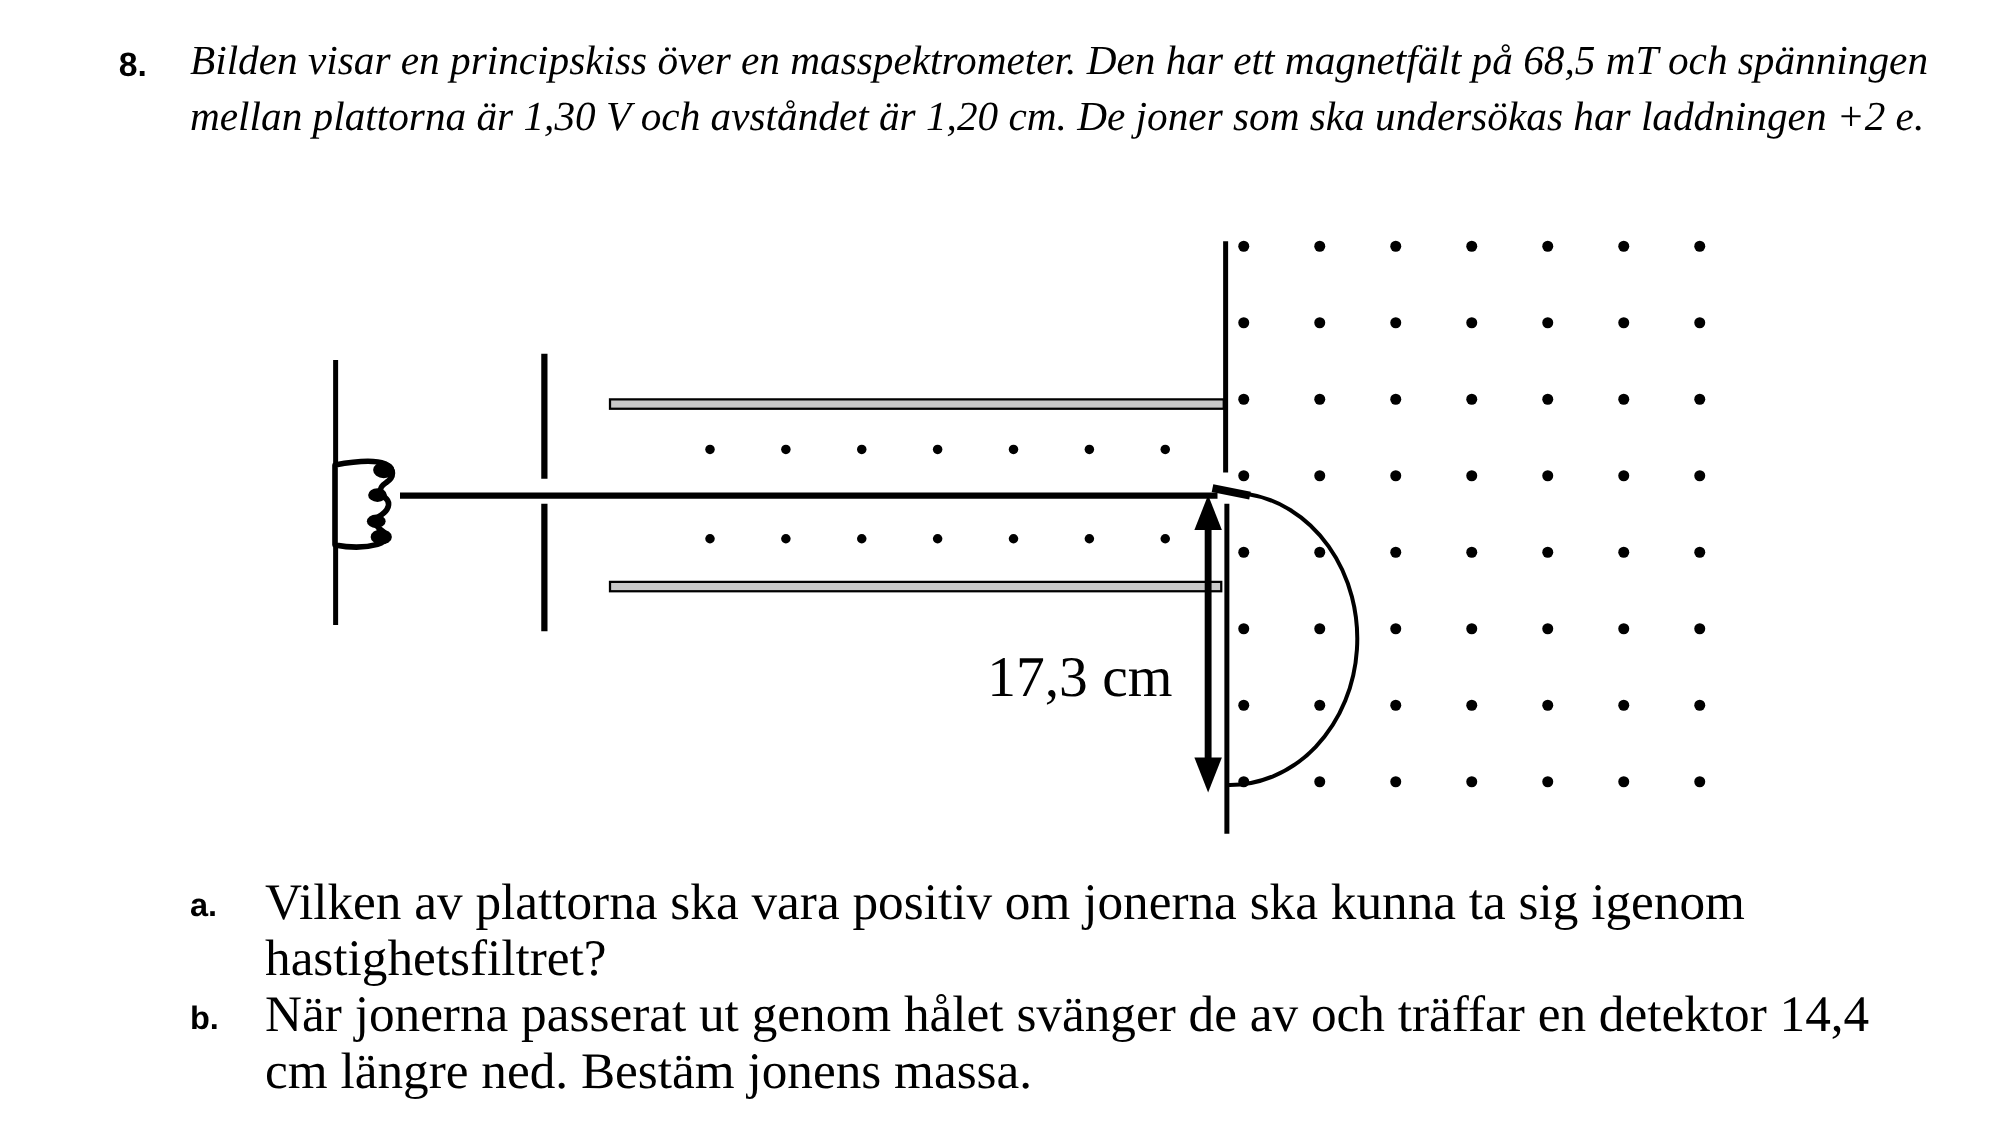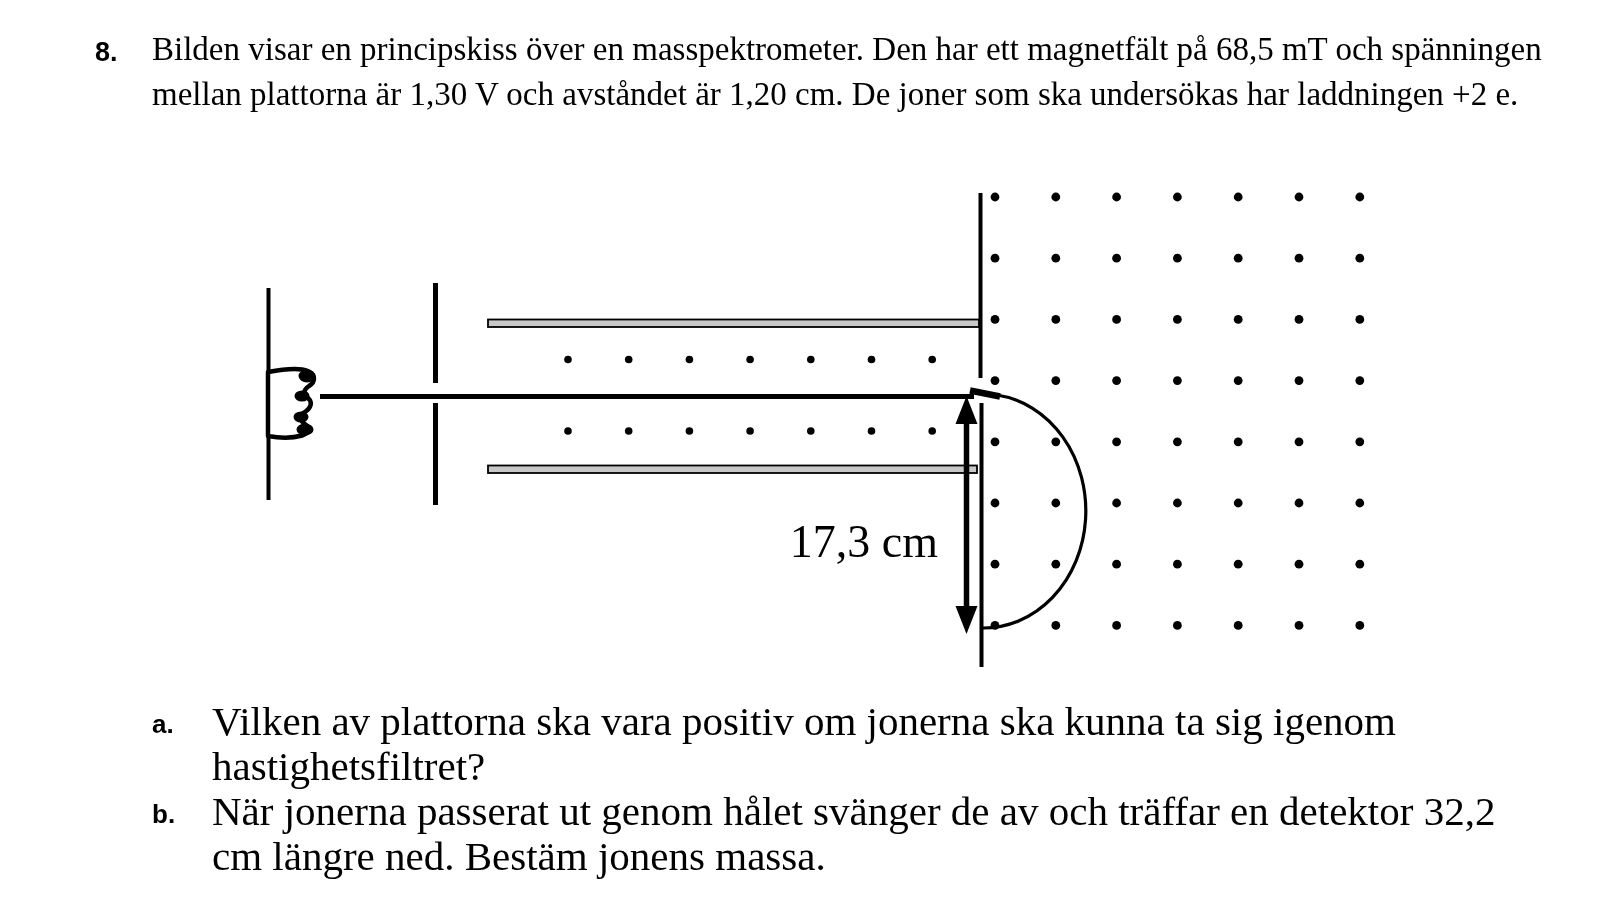--- a/index.html
+++ b/index.html
@@ -35,6 +35,7 @@
     font-size: 33px;
     line-height: 45px;
     width: 1392px;
+    font-style: italic;
   }
   .diagram-svg {
     position: absolute;

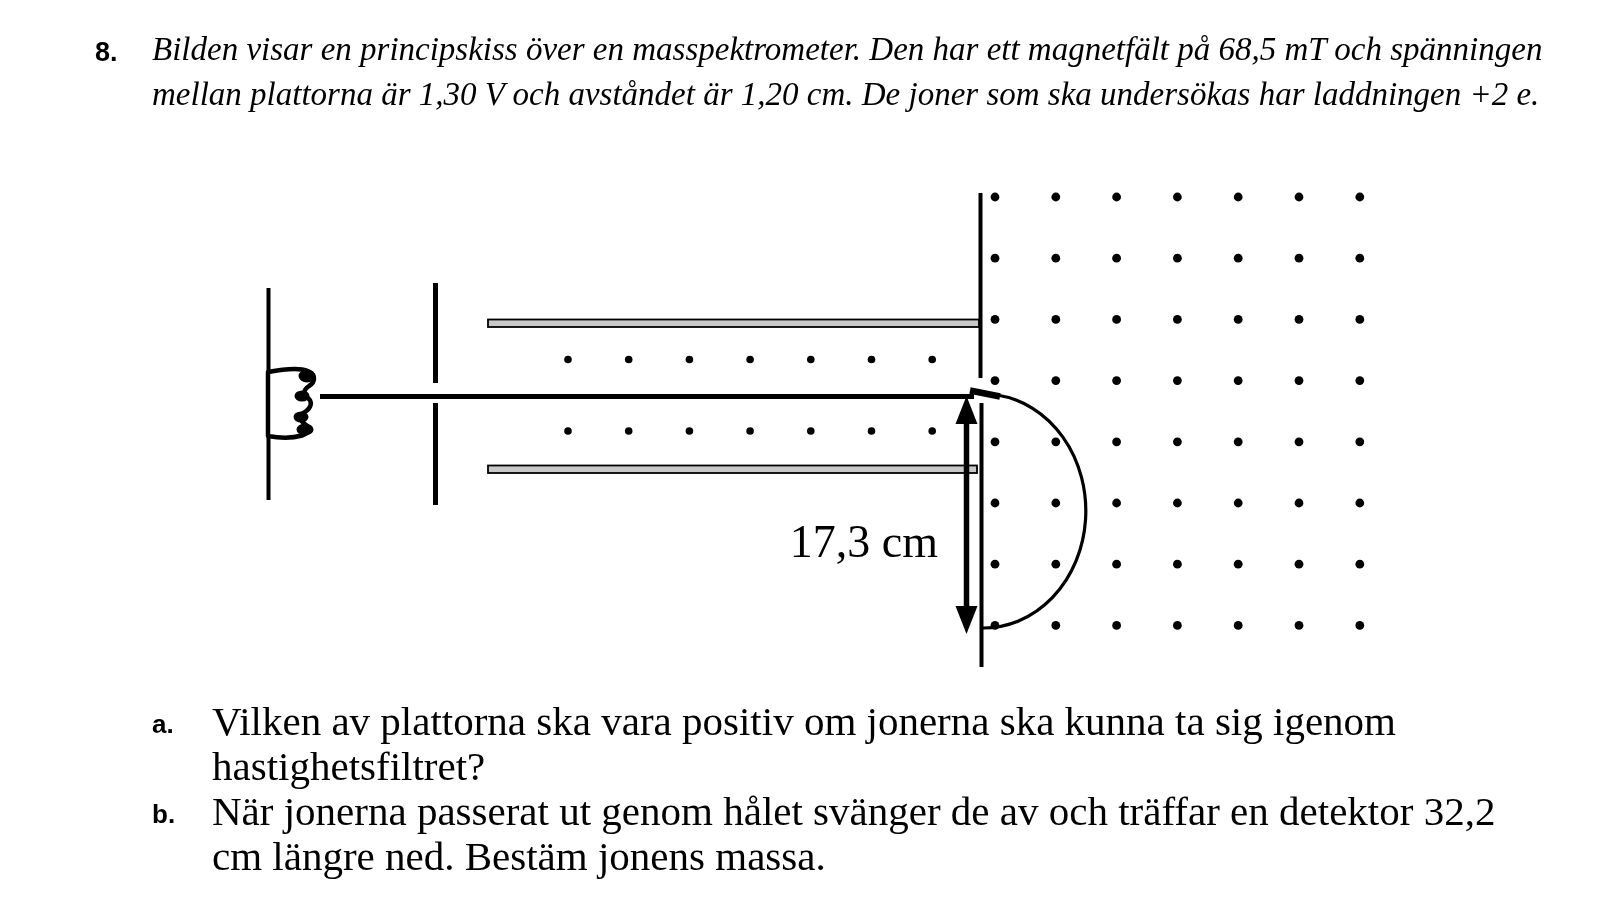--- a/index.html
+++ b/index.html
@@ -208,7 +208,7 @@
   </div>
   <div class="q-row">
     <div class="q-marker">b.</div>
-    <div class="q-text">När jonerna passerat ut genom hålet svänger de av och träffar en detektor 32,2 cm längre ned. Bestäm jonens massa.</div>
+    <div class="q-text">När jonerna passerat ut genom hålet svänger de av och träffar en detektor 14,4 cm längre ned. Bestäm jonens massa.</div>
   </div>
 </div>
 

